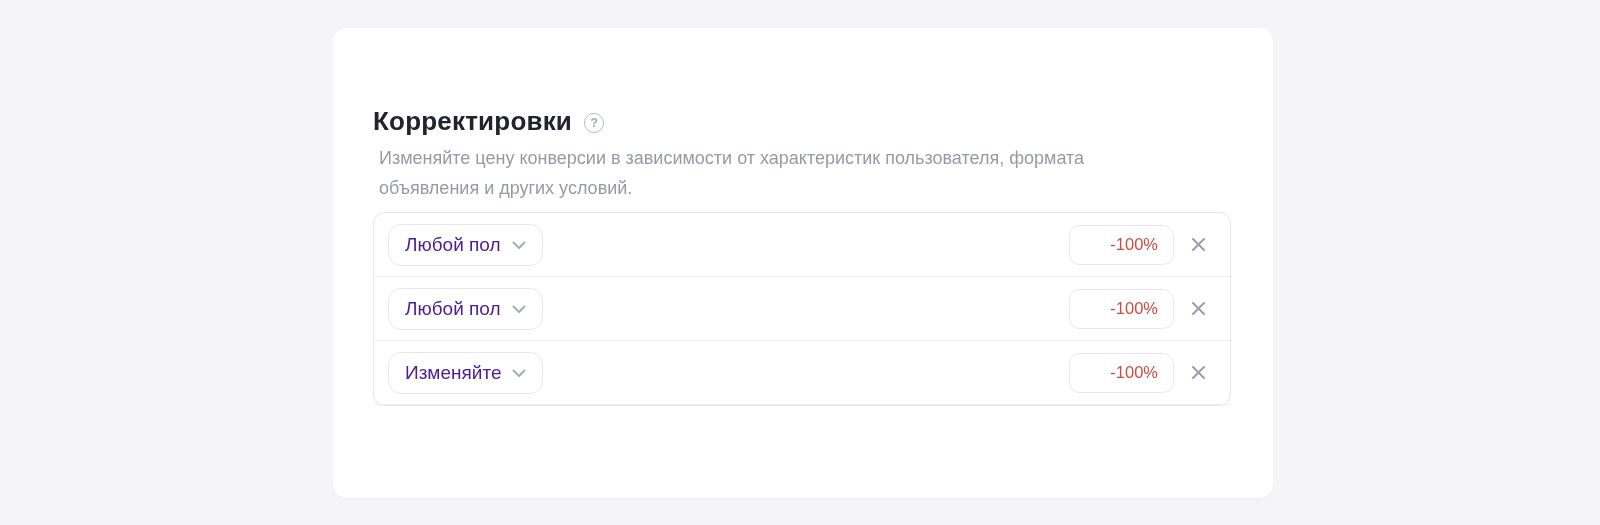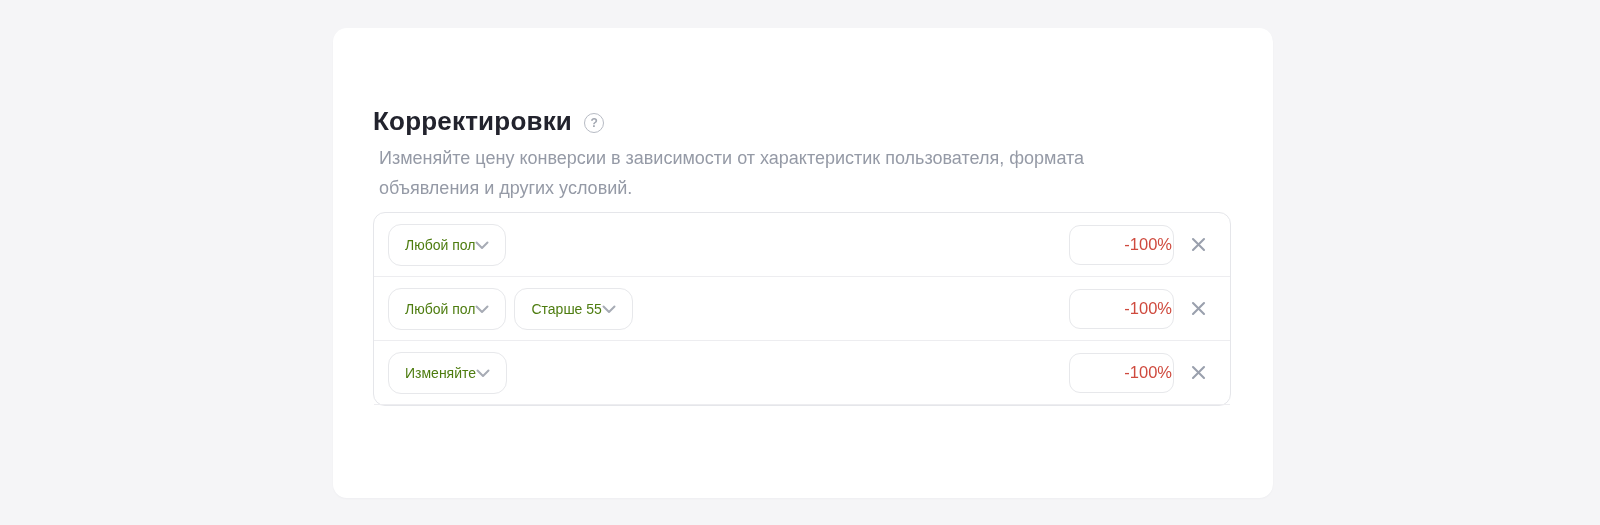--- a/index.html
+++ b/index.html
@@ -82,10 +82,11 @@
     background: #ffffff;
     display: flex;
     align-items: center;
+    gap: 11px;
     padding: 0 16px;
     margin-right: 8px;
-    font-size: 14px;
-    color: #4d7c0f;
+    font-size: 19px;
+    color: #4c1d95;
     cursor: pointer;
     box-sizing: border-box;
     white-space: nowrap;

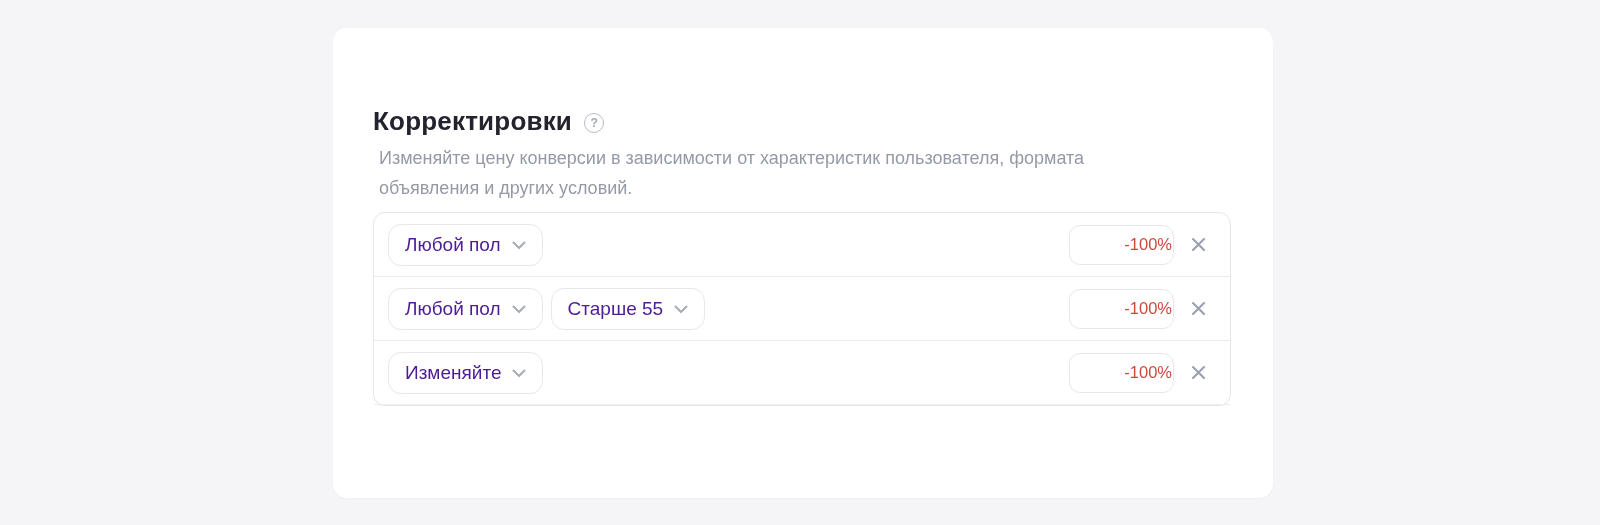--- a/index.html
+++ b/index.html
@@ -106,7 +106,7 @@
     display: flex;
     align-items: center;
     justify-content: flex-end;
-    padding-right: 1px;
+    padding-right: 15px;
     box-sizing: border-box;
     font-size: 16.5px;
     color: #cf4a3e;

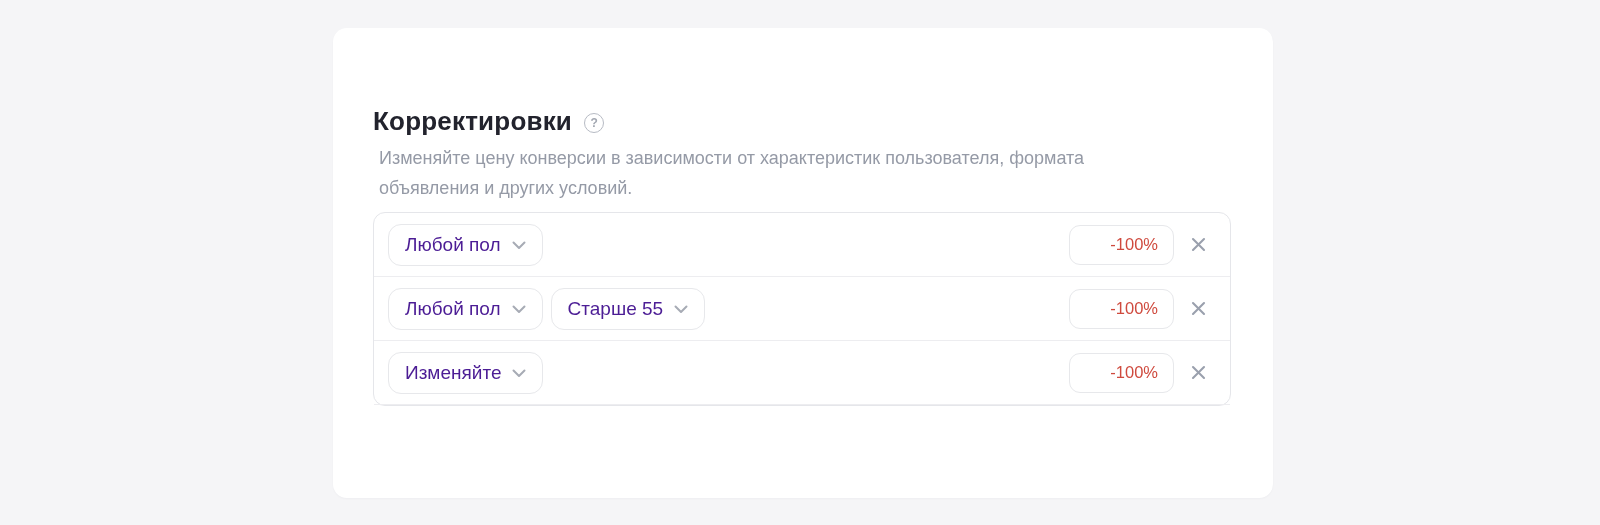--- a/index.html
+++ b/index.html
@@ -176,14 +176,6 @@
             </svg>
         </span>
       </div>
-      <div class="pill">
-        <span>Старше 55</span>
-        <span class="chevron">
-          <svg width="14" height="9" viewBox="0 0 14 9">
-              <polyline points="1.5,1.5 7,7 12.5,1.5" fill="none" stroke="#a7abb5" stroke-width="2" stroke-linecap="round" stroke-linejoin="round"></polyline>
-            </svg>
-        </span>
-      </div>
       <div class="spacer"></div>
       <div class="value-pill" style="color: rgb(207, 74, 62);">-100%</div>
       <div class="close-btn">

